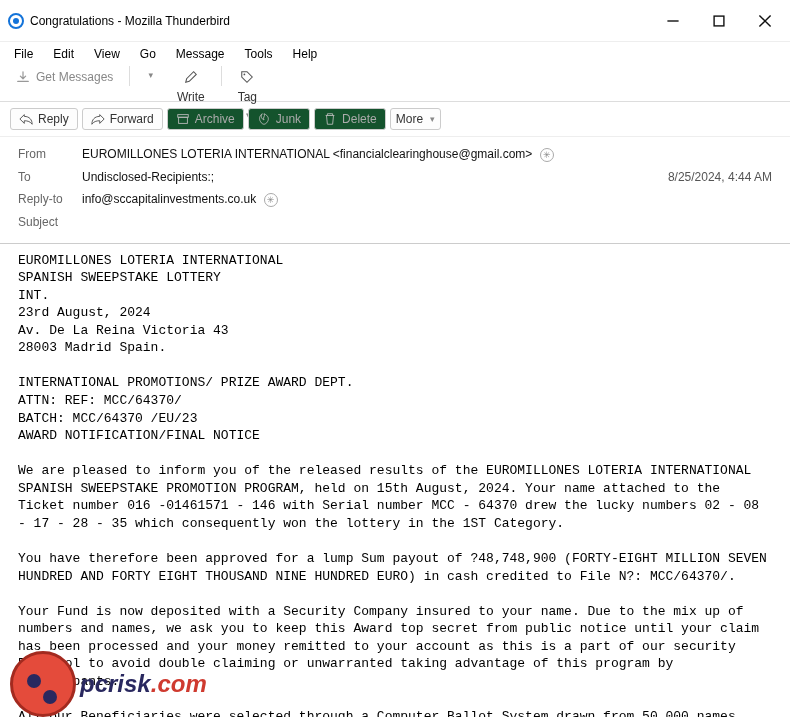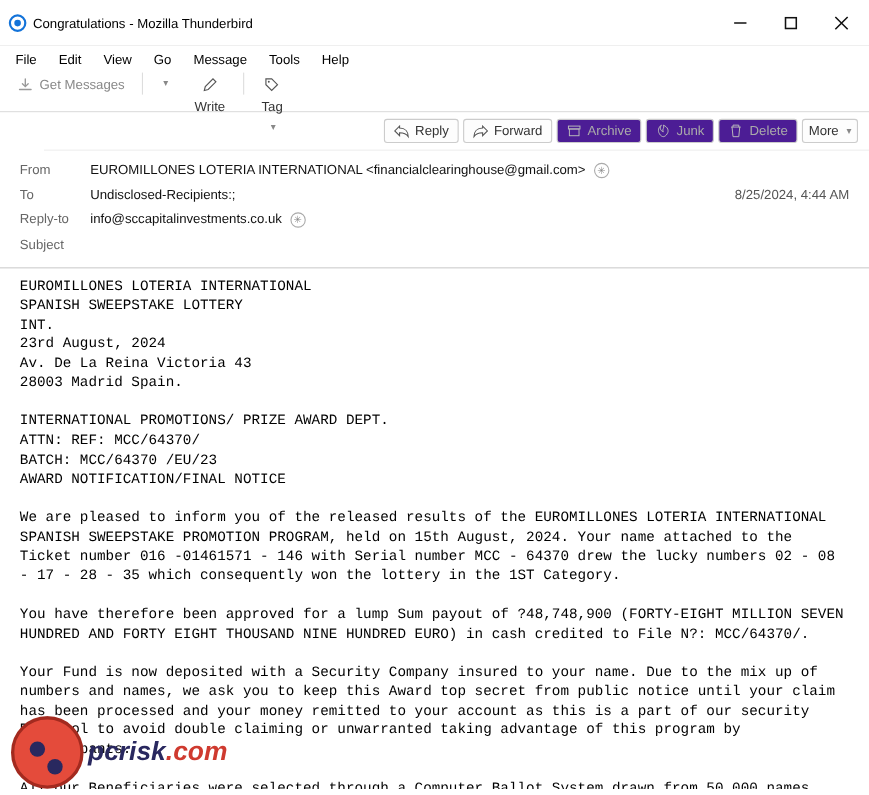--- a/index.html
+++ b/index.html
@@ -75,12 +75,10 @@
   .sep { width: 1px; height: 20px; background: #ddd; }
   .actionbar {
     display: flex;
-    justify-content: flex-end;
     align-items: center;
     padding: 6px 10px;
     gap: 4px;
     border-bottom: 1px solid #eee;
-    margin-left: 40px;
   }
   .abtn {
     display: inline-flex; align-items: center; gap: 5px;

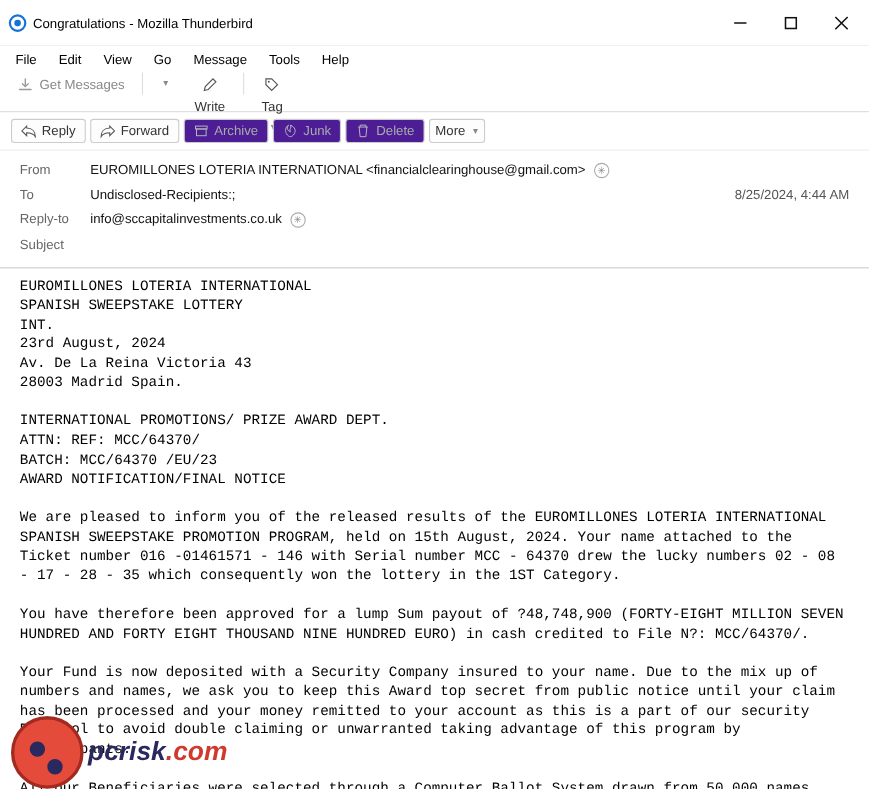--- a/index.html
+++ b/index.html
@@ -91,7 +91,7 @@
   }
   .abtn.disabled {
     color: #aaa;
-    background: #4c1d95;
+    background: #14532d;
   }
   .abtn.more { padding: 3px 5px; }
   .headers {

